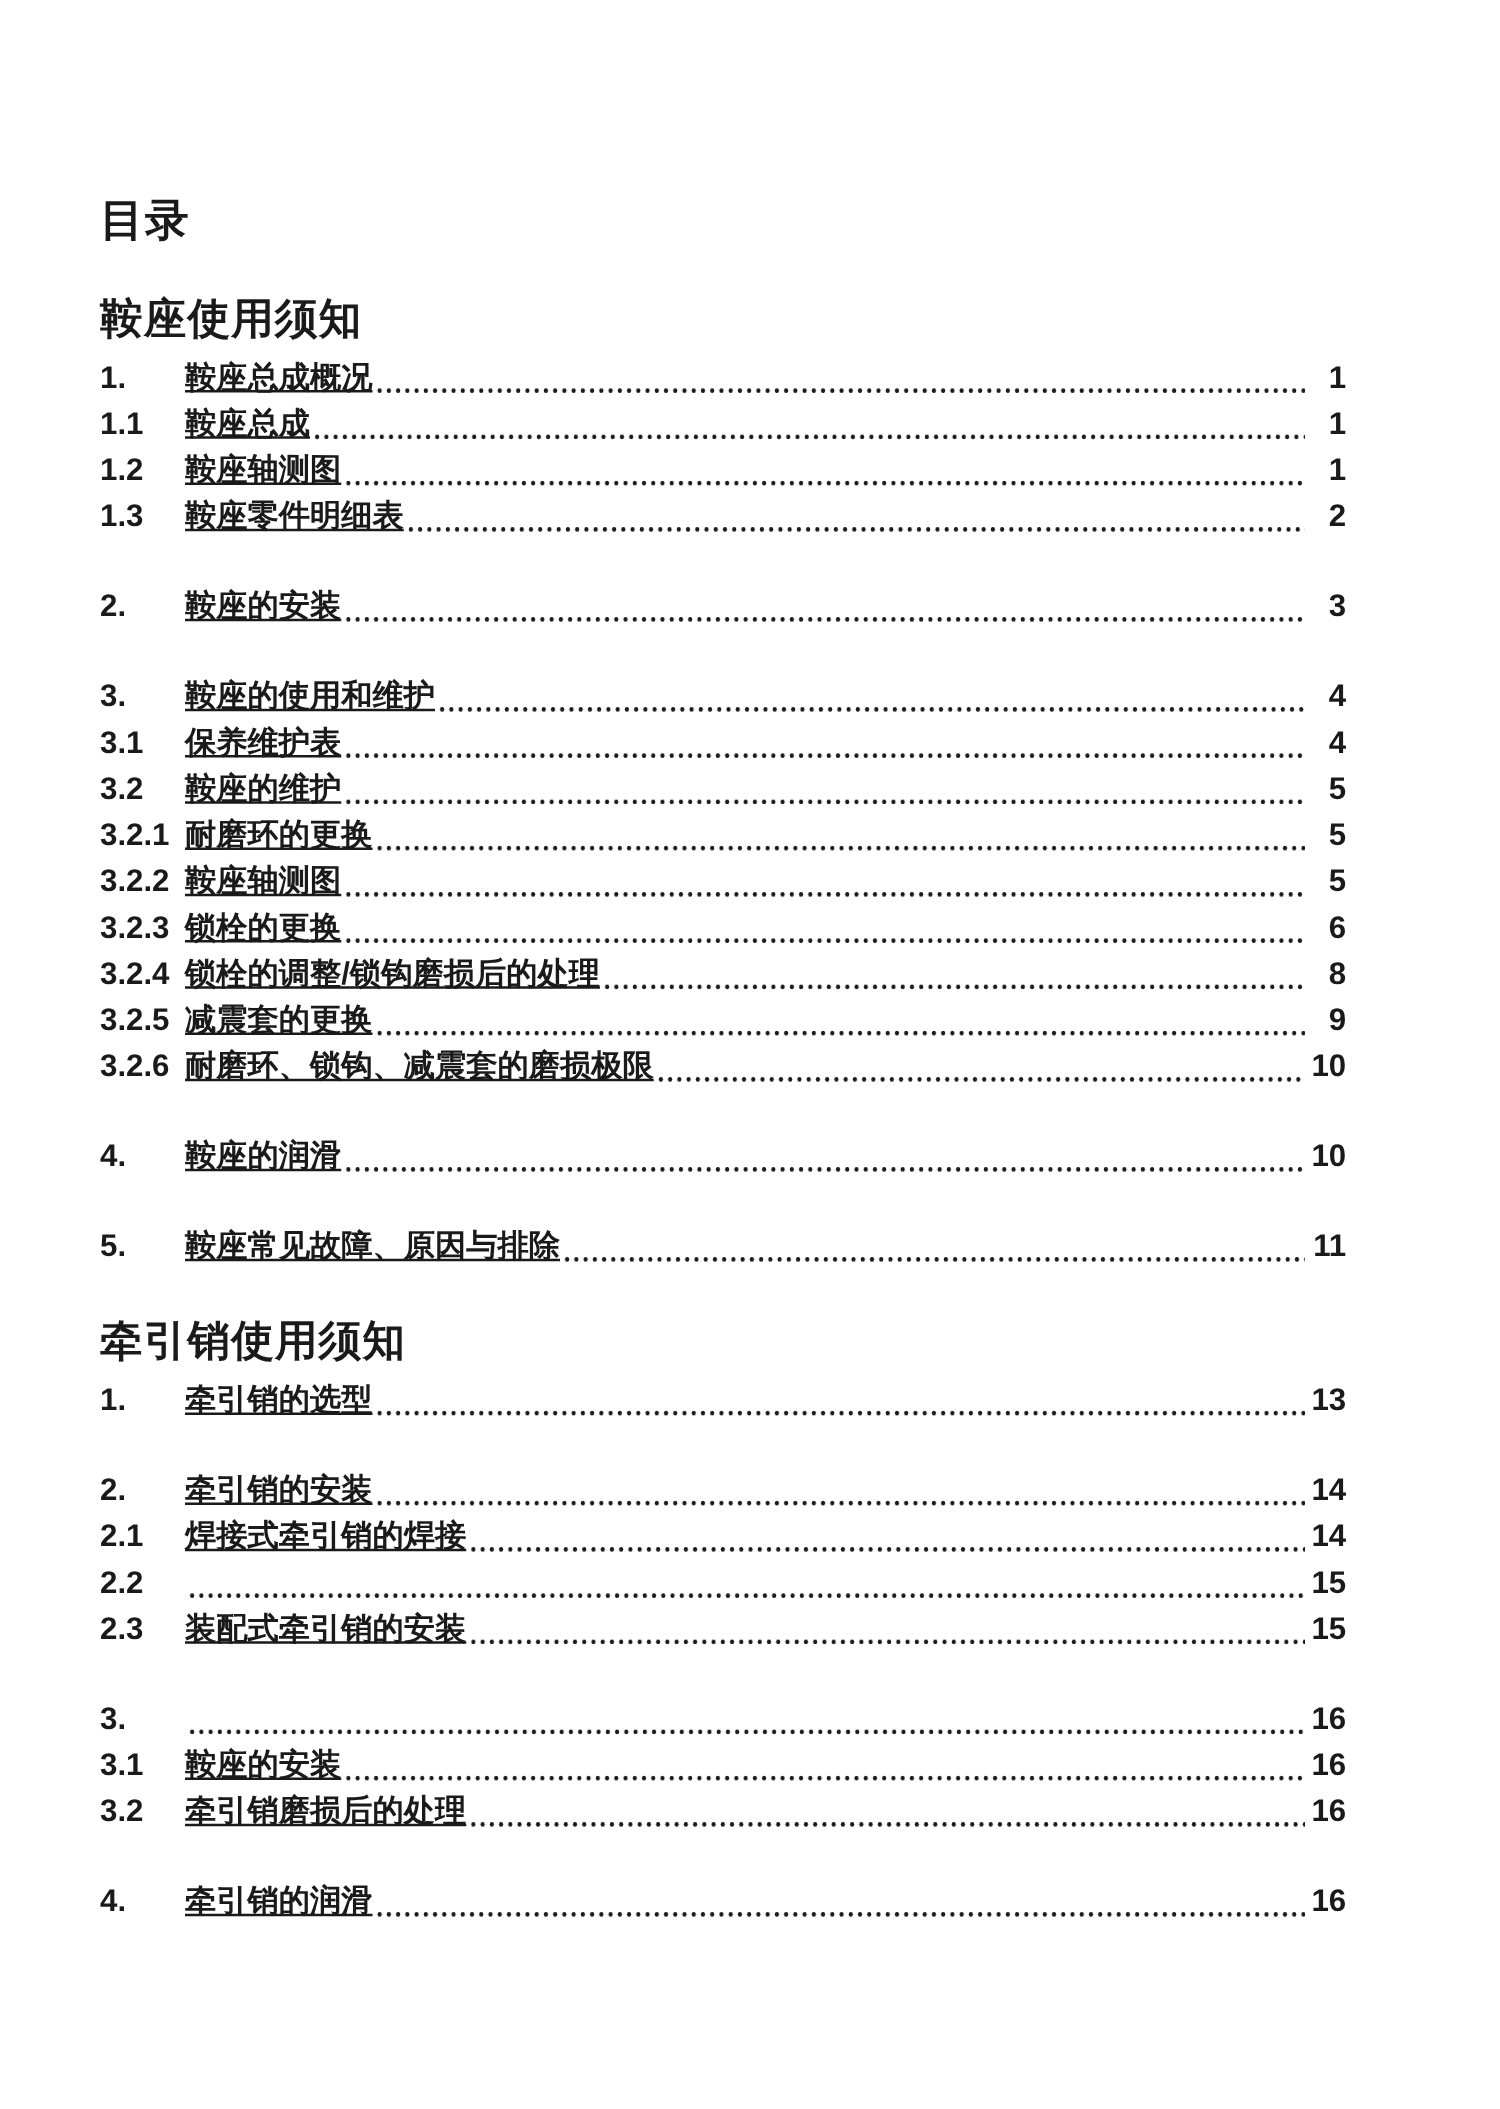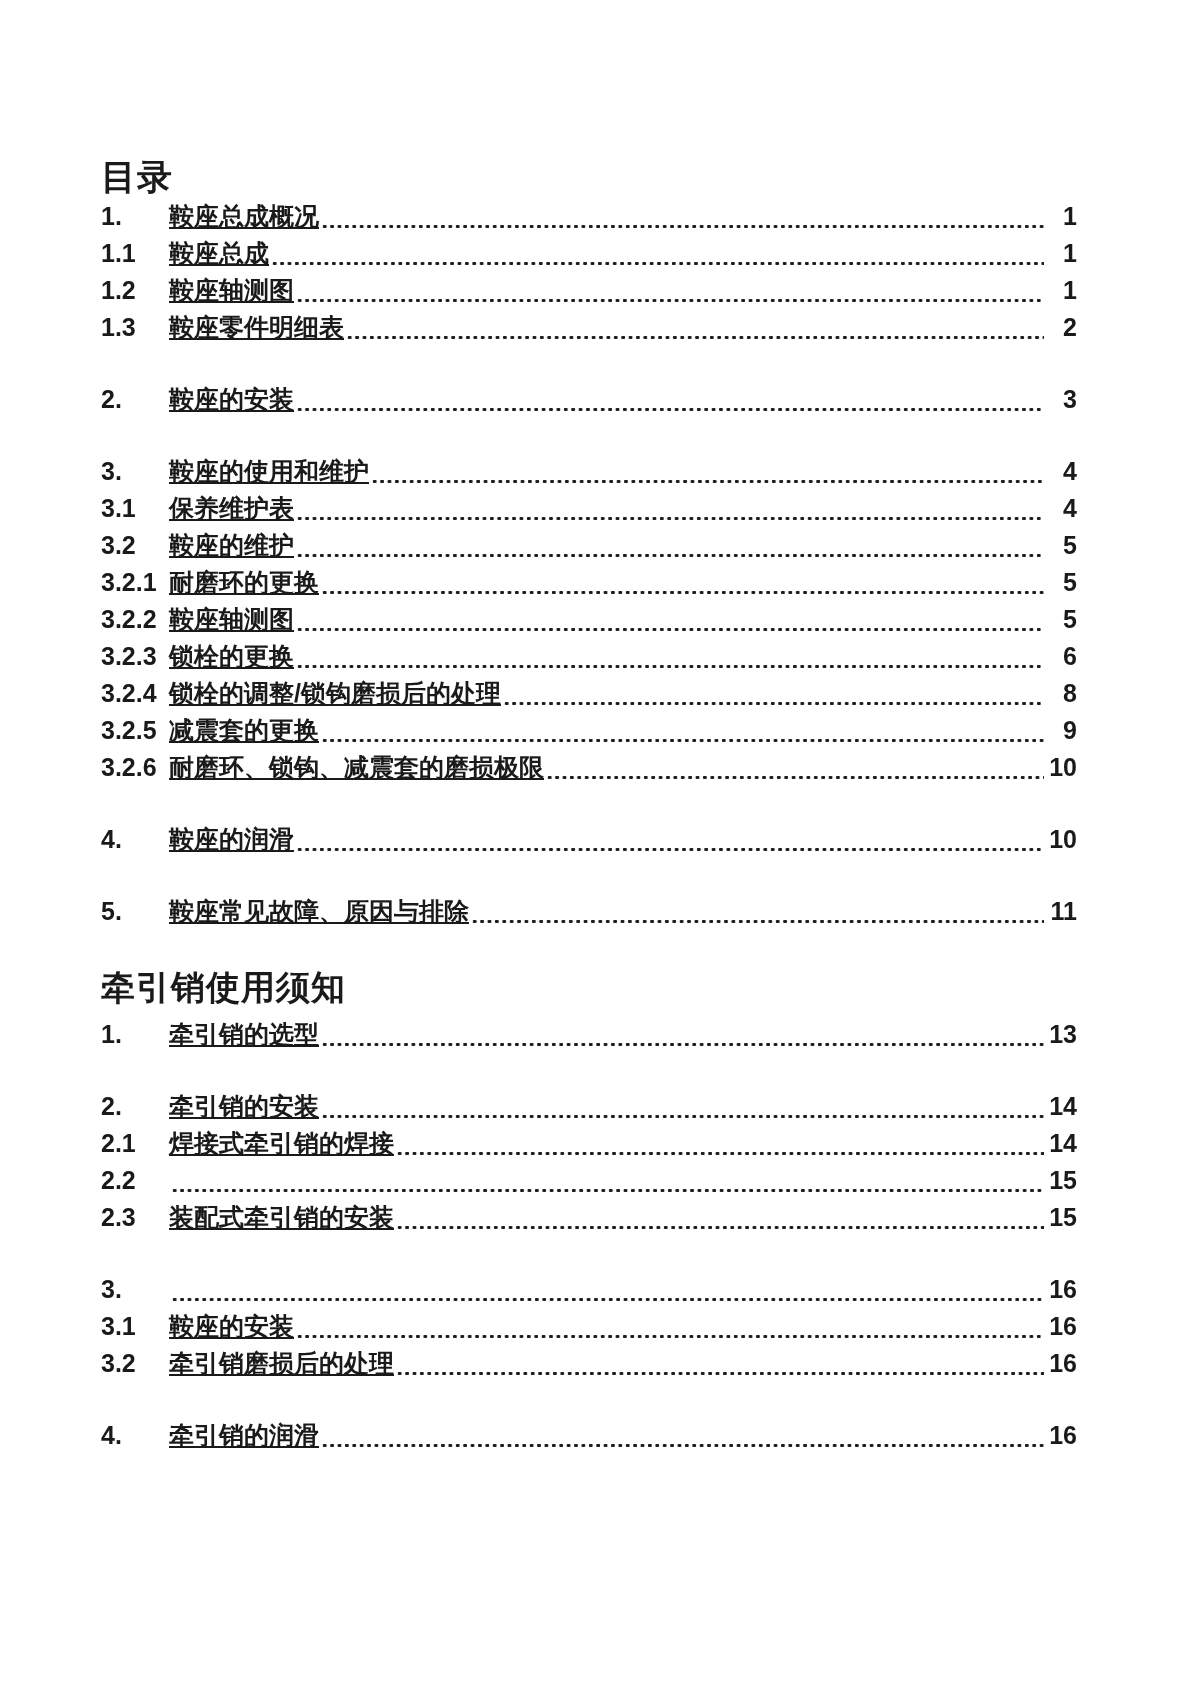--- a/index.html
+++ b/index.html
@@ -15,7 +15,7 @@
     box-sizing: border-box;
     width: 1200px;
     height: 1687px;
-    padding: 156px 123px 0 101px;
+    padding: 156px 123px 0 80px;
   }
   .doc-title {
     font-size: 35px;

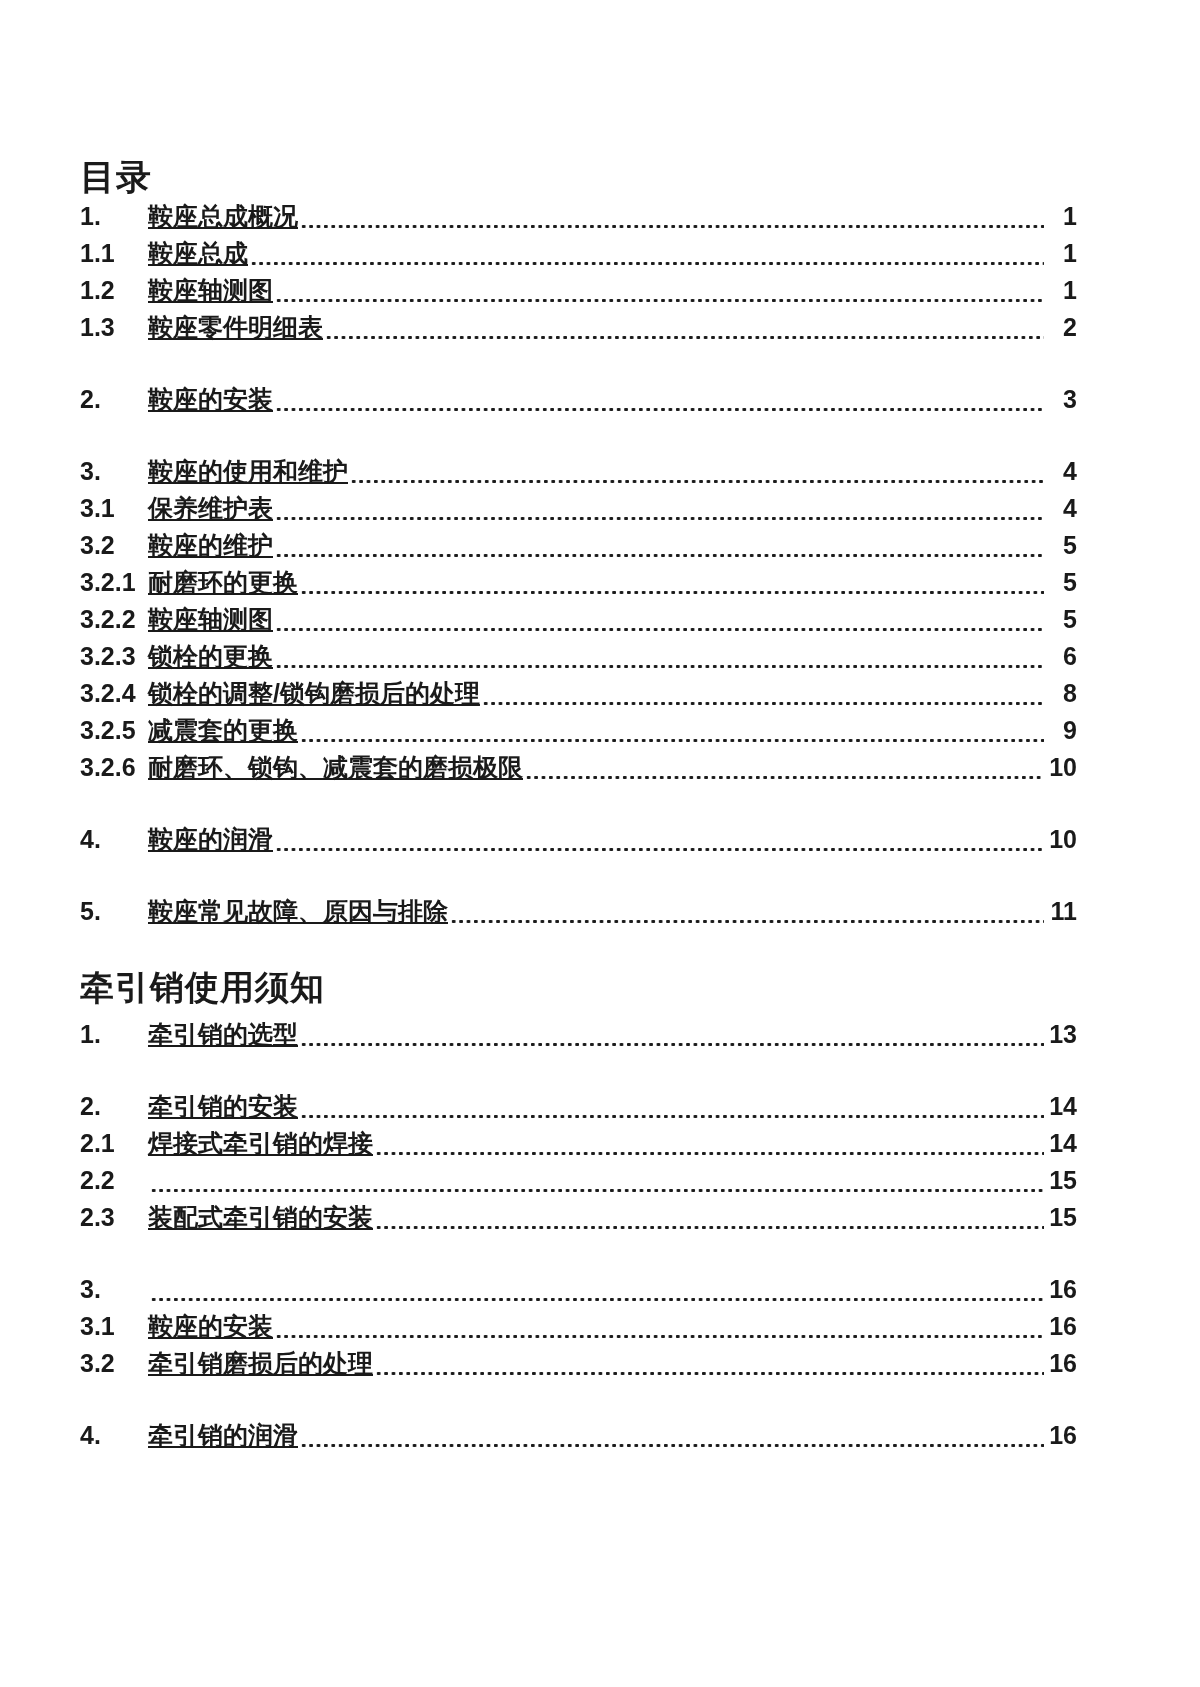--- a/index.html
+++ b/index.html
@@ -71,6 +71,7 @@
   <h1 class="doc-title">目录</h1>
   <div id="sections">
       <section class="toc-section">
+        <h2 class="section-heading">鞍座使用须知</h2>
         <div class="toc-row">
           <span class="num">1.</span>
           <span class="entry-title">鞍座总成概况</span>

